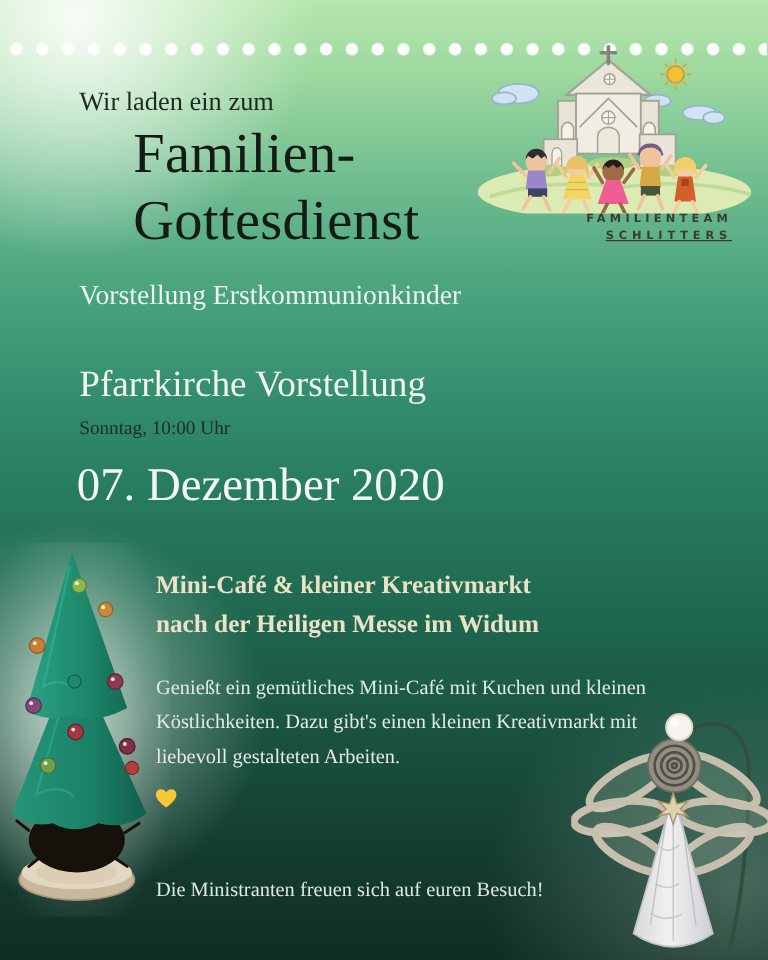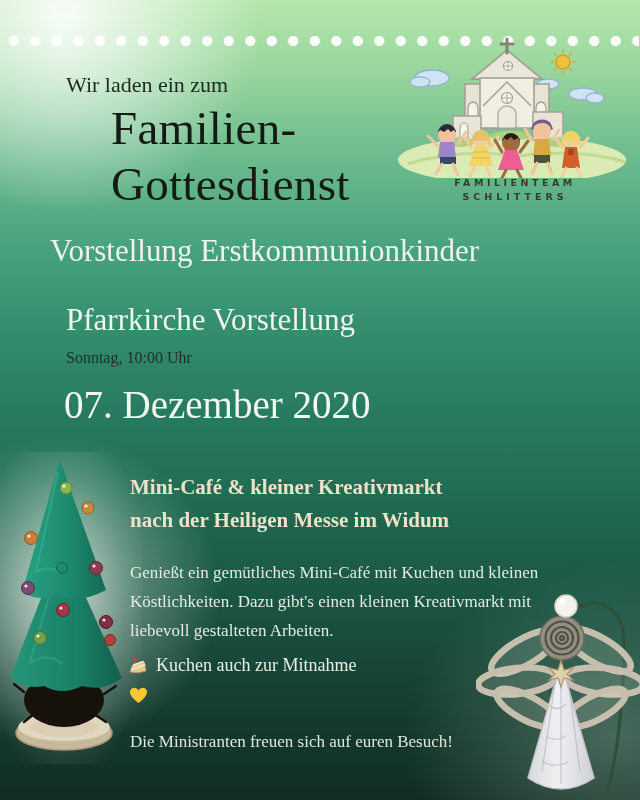--- a/index.html
+++ b/index.html
@@ -34,7 +34,7 @@
   .church-wrap { position: absolute; left: 398px; top: 36px; width: 234px; height: 142px; z-index: 2; }
   .team {
     position: absolute; left: 420px; top: 177px; width: 190px; z-index: 2;
-    text-align: center; font-family: "DejaVu Sans", sans-serif;
+    text-align: right; font-family: "DejaVu Sans", sans-serif;
     font-size: 9.5px; font-weight: bold; letter-spacing: 3.5px; color: #3c3c2c;
   }
   .team .l2 { margin-top: 3px; letter-spacing: 4px; }

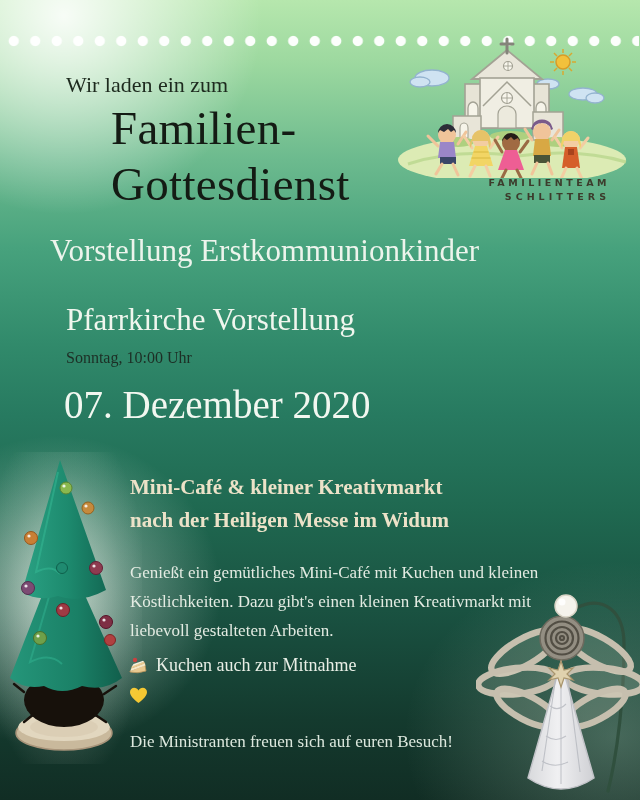--- a/index.html
+++ b/index.html
@@ -37,7 +37,7 @@
     text-align: right; font-family: "DejaVu Sans", sans-serif;
     font-size: 9.5px; font-weight: bold; letter-spacing: 3.5px; color: #3c3c2c;
   }
-  .team .l2 { margin-top: 3px; letter-spacing: 4px; }
+  .team .l2 { margin-top: 3px; letter-spacing: 4px; text-decoration: underline; }
 
   .info-heading { position: absolute; left: 130px; top: 471px; font-size: 21px; font-weight: bold;
                   line-height: 33px; color: #ece2c8; }

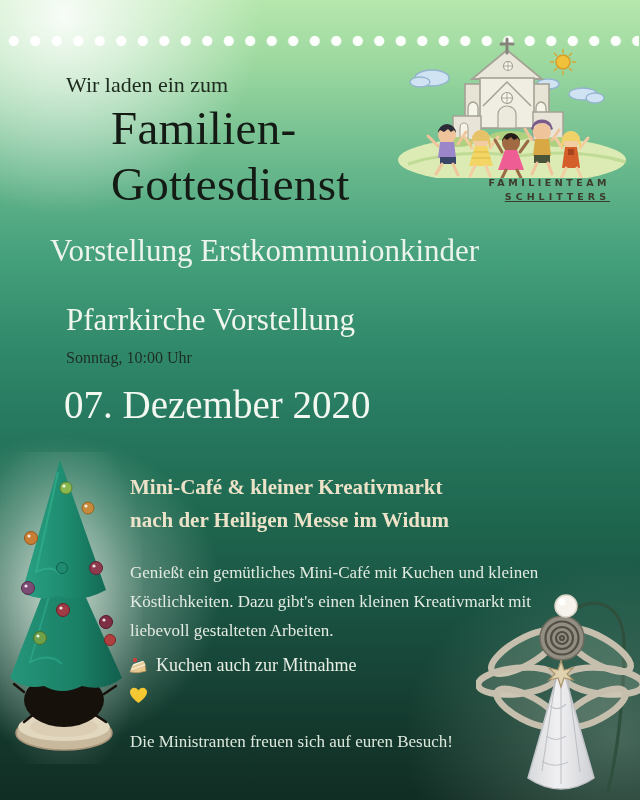--- a/index.html
+++ b/index.html
@@ -25,7 +25,7 @@
   .intro   { position: absolute; left: 66px; top: 72px;  font-size: 22px; color: #1d2a1e; }
   .title   { position: absolute; left: 63px; top: 100px; font-size: 47px; line-height: 56px;
              color: #141b14; letter-spacing: 0.3px; margin-left: 48px; }
-  .subtitle{ position: absolute; left: 50px; top: 233px; font-size: 31px; color: #edf4ec; }
+  .subtitle{ position: absolute; left: 66px; top: 233px; font-size: 23px; color: #edf4ec; }
 
   .location{ position: absolute; left: 66px; top: 302px; font-size: 31px; color: #f0f6ee; }
   .time    { position: absolute; left: 66px; top: 349px; font-size: 16px; color: #1d2e25; }

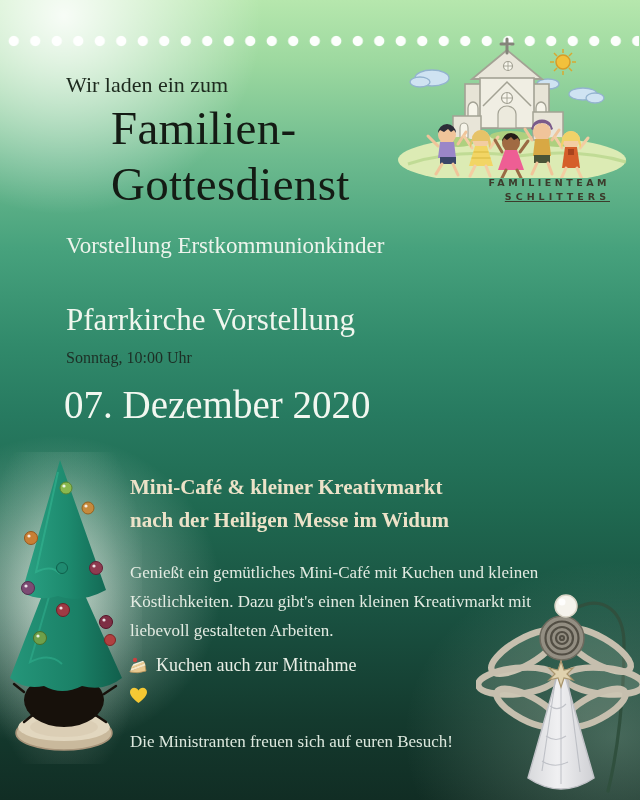--- a/index.html
+++ b/index.html
@@ -218,18 +218,6 @@
   <div class="paragraph">Genießt ein gemütliches Mini-Café mit Kuchen und kleinen Köstlichkeiten. Dazu gibt's einen kleinen Kreativmarkt mit liebevoll gestalteten Arbeiten.</div>
 
   <div class="bullets">
-    <div class="bullet-row">
-      <span class="bullet-icon">
-        <svg width="19" height="19" viewBox="0 0 19 19">
-          <circle cx="6" cy="4" r="2.2" fill="#c83838"></circle>
-          <path d="M1,15 L16,9 L17,15 Q9,18 1,16 Z" fill="#e8c88e" stroke="#b89358" stroke-width="0.8"></path>
-          <path d="M2,12.5 L16,7 L16.4,9.6 L1.6,15 Z" fill="#f5e7c8"></path>
-          <path d="M3,10 L15,5.5 L16,7.5 L2,12.8 Z" fill="#e8c88e"></path>
-          <path d="M4.5,8 L14,4.8 L15,5.8 L3,10.4 Z" fill="#f8f0dc"></path>
-        </svg>
-      </span>
-      <span>Kuchen auch zur Mitnahme</span>
-    </div>
     <div class="bullet-row">
       <span class="bullet-icon">
         <svg width="19" height="19" viewBox="0 0 19 19">

